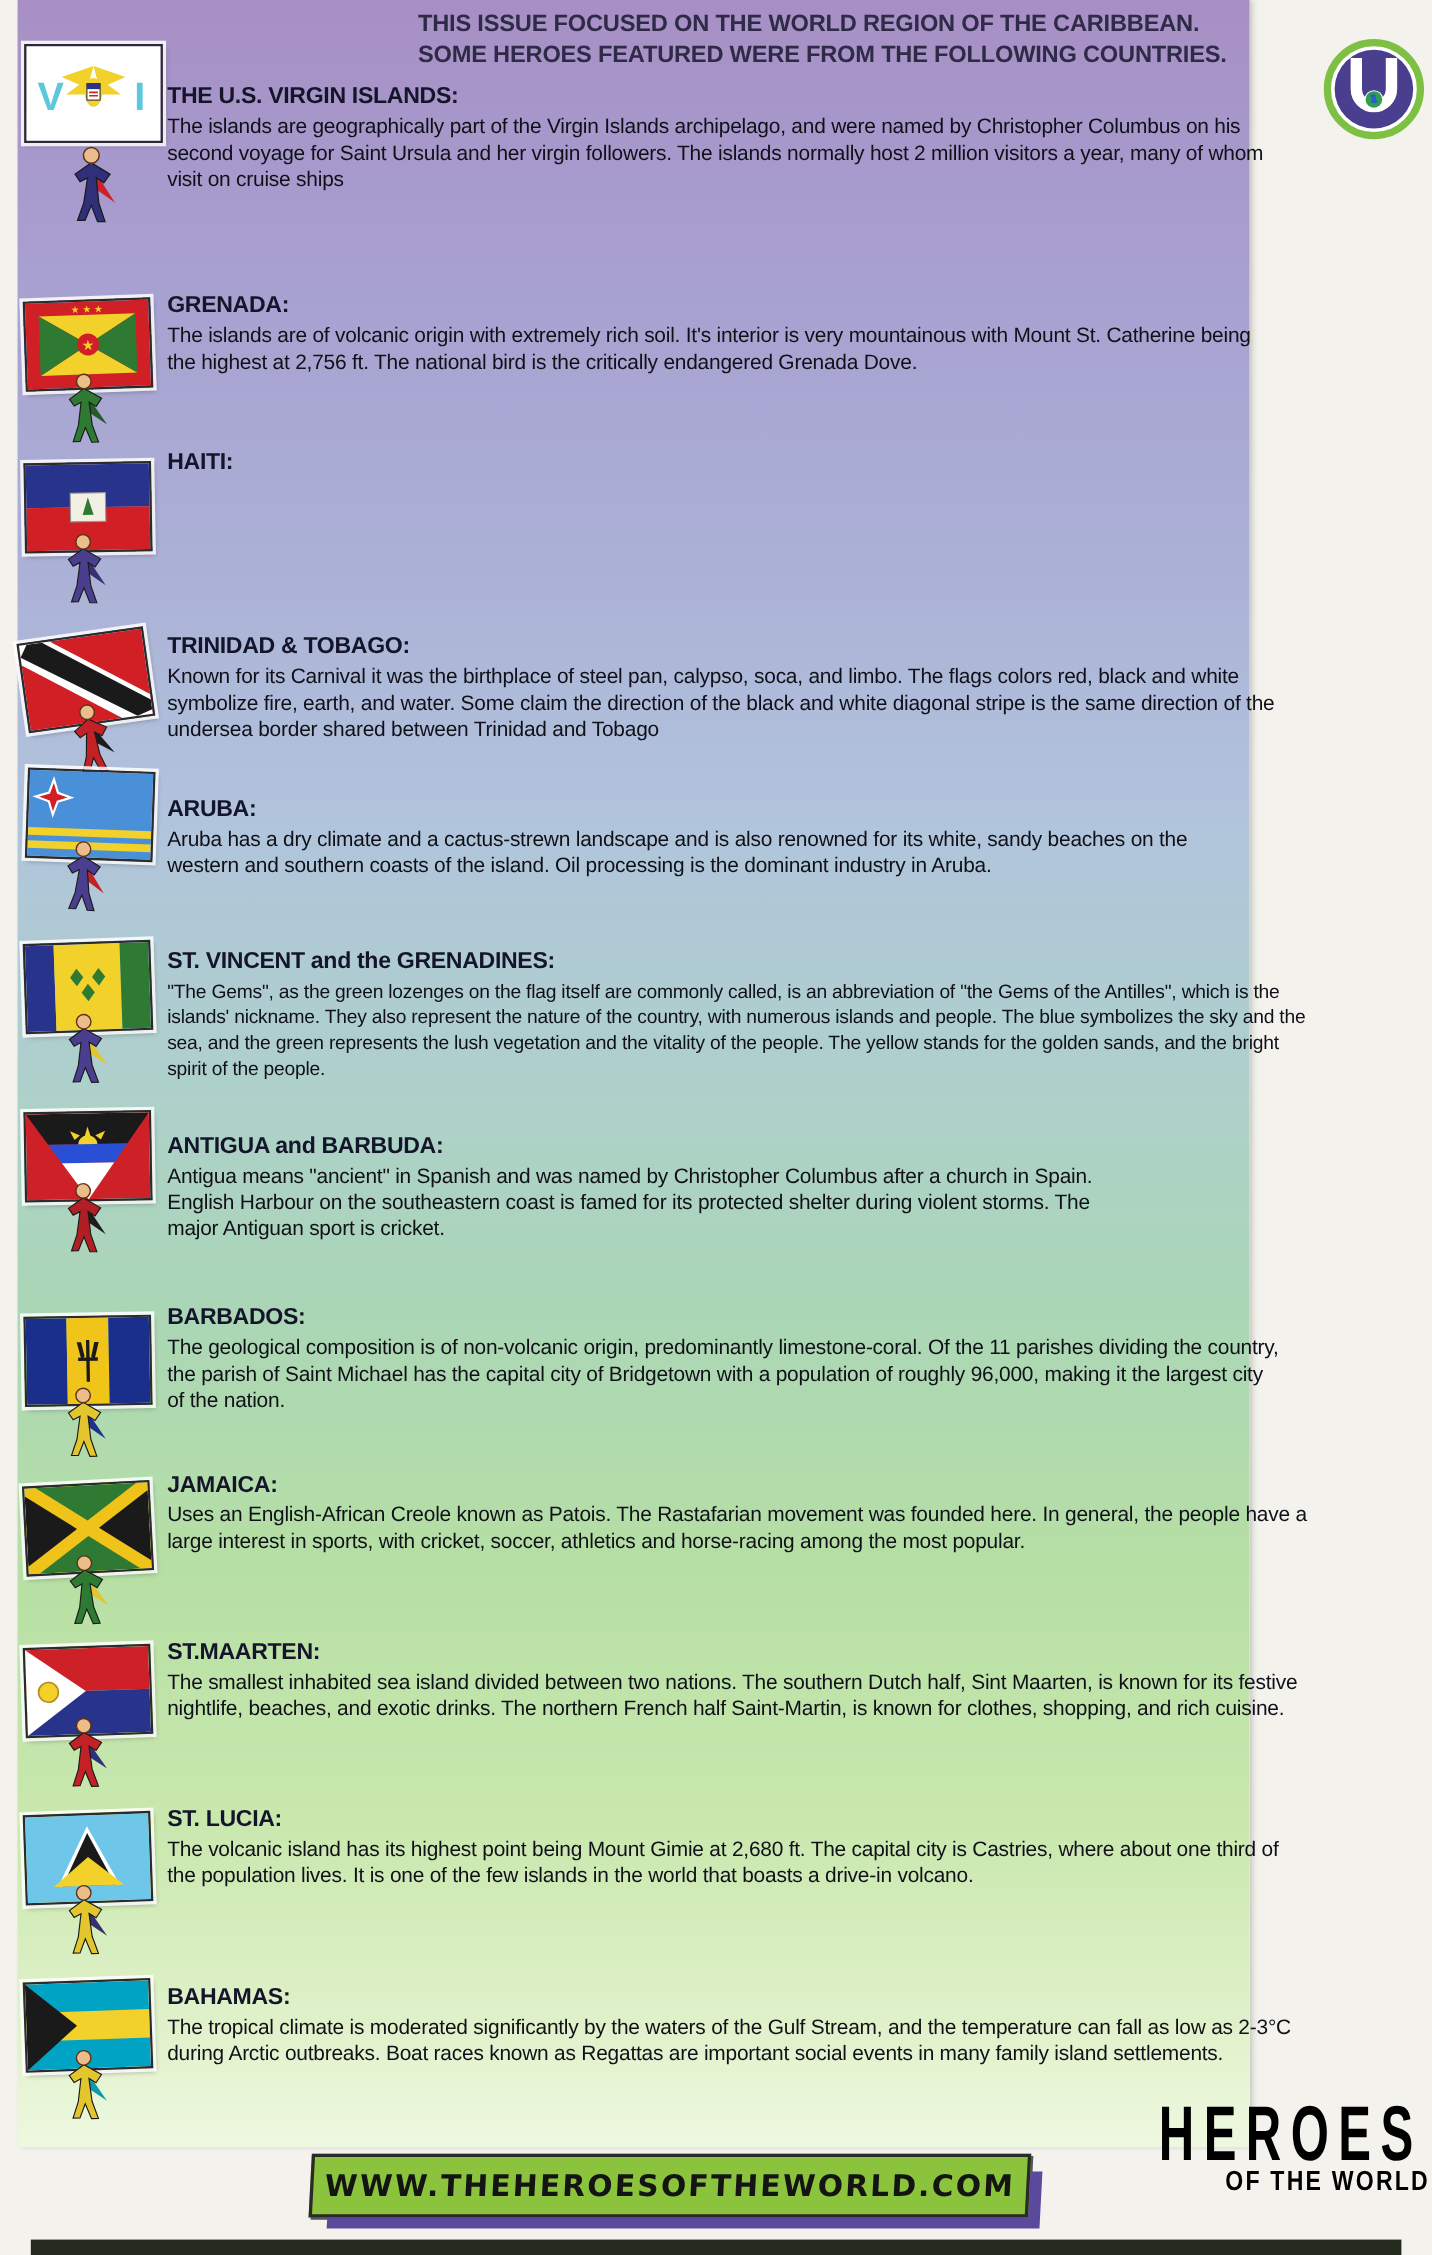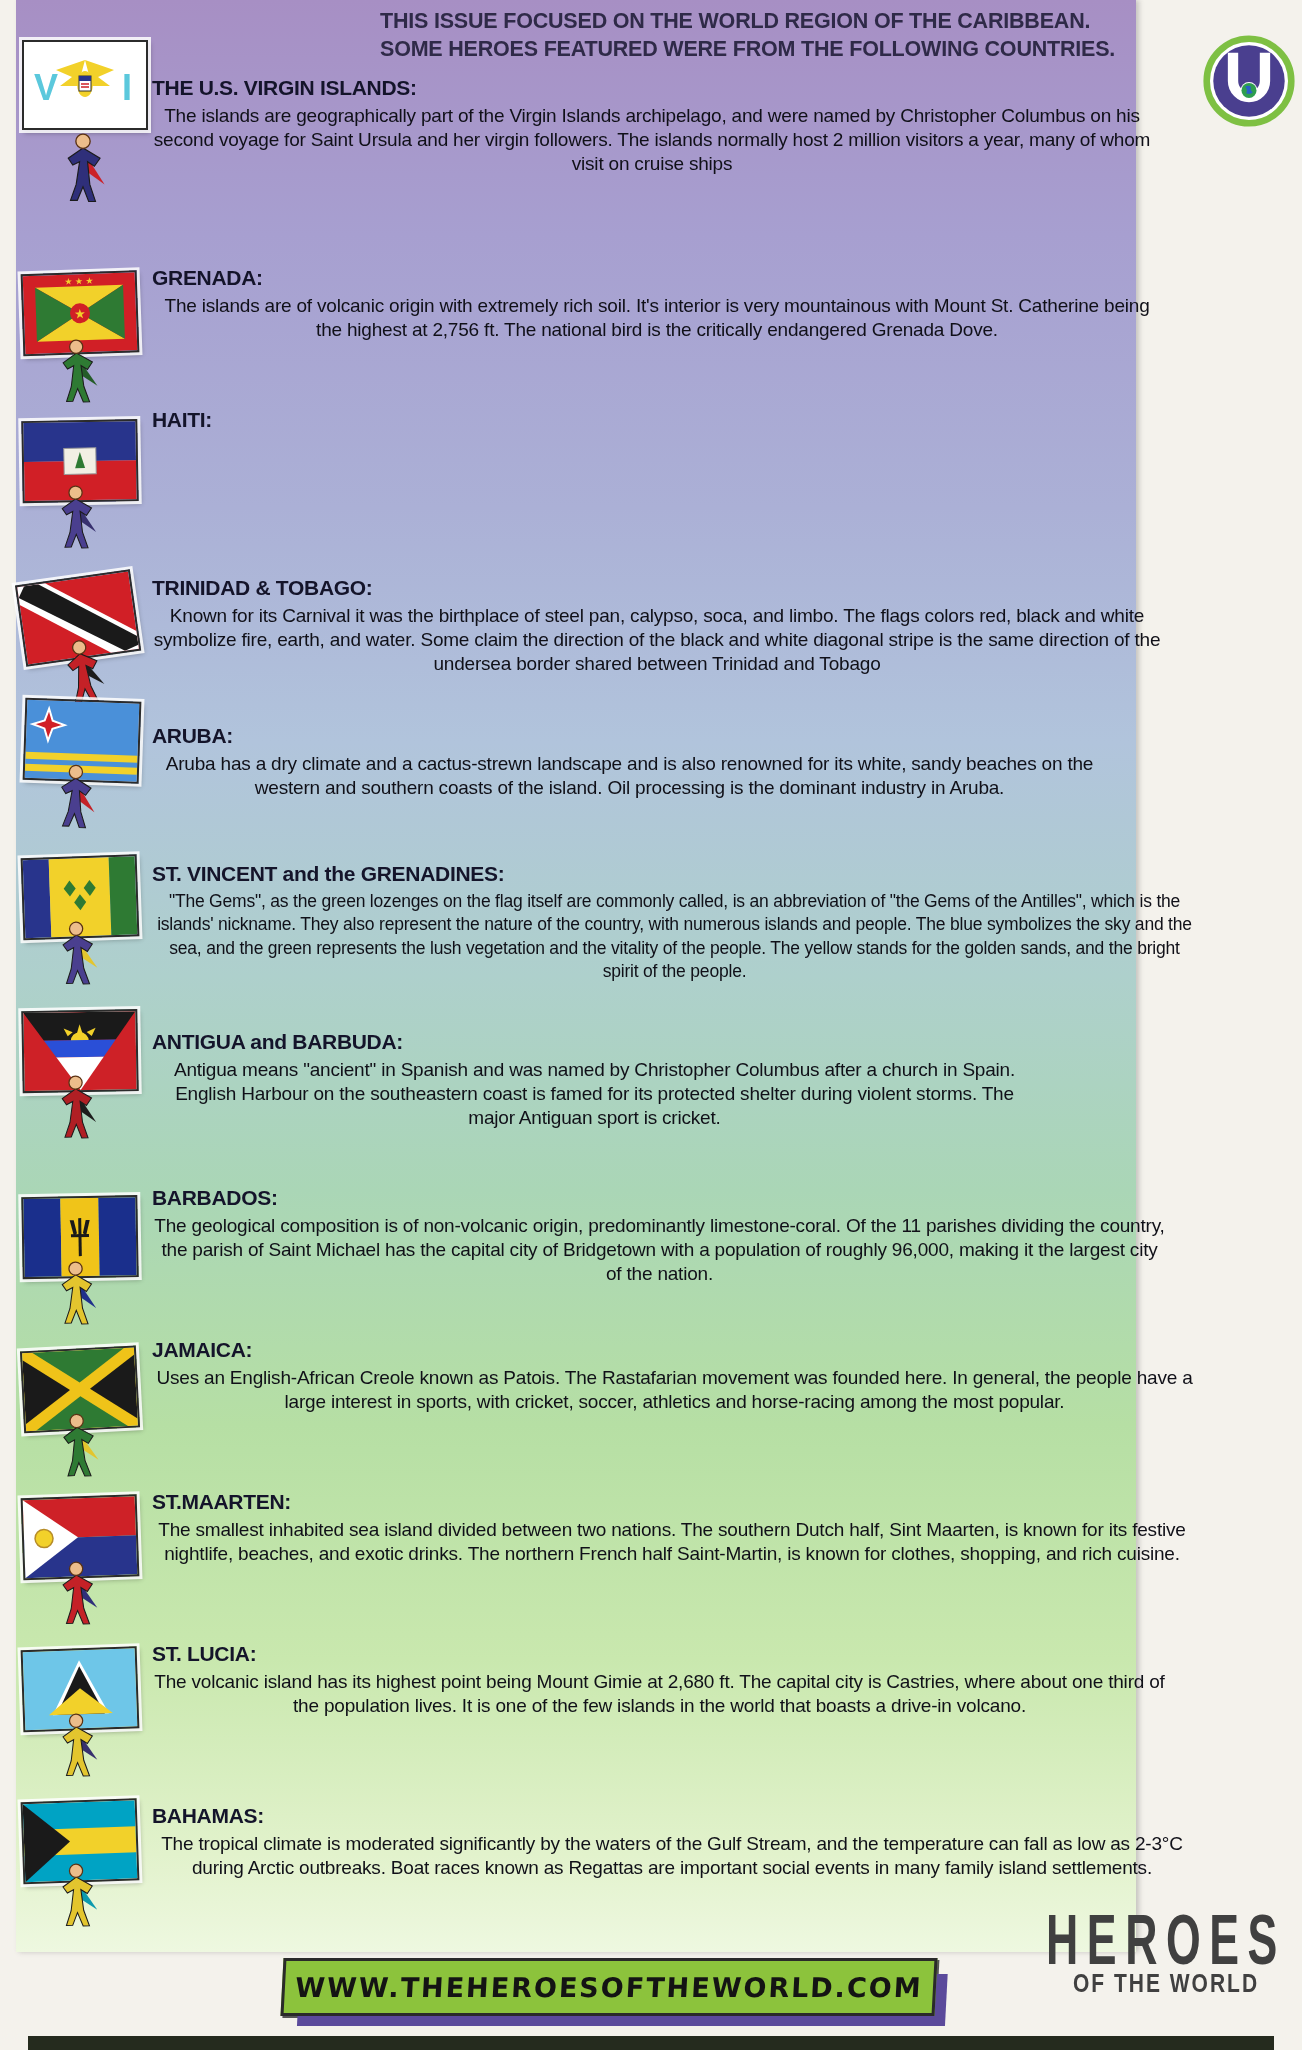--- a/index.html
+++ b/index.html
@@ -13,7 +13,7 @@
        font-weight:bold;font-size:21.5px;line-height:1.3;color:#2f2a48;letter-spacing:-0.2px;}
   section.country{position:absolute;left:152px;color:#101018;}
   section.country h2{margin:0 0 4px 0;font-size:21px;font-weight:bold;color:#14142a;letter-spacing:-0.3px;}
-  section.country p{margin:0;font-size:19px;line-height:1.26;letter-spacing:-0.2px;text-align:center;}
+  section.country p{margin:0;font-size:19px;line-height:1.26;letter-spacing:-0.2px;}
   .flagbox{position:absolute;width:130px;}
   .flag{display:block;border:2px solid #2b2b2b;
         box-shadow:0 0 0 3px rgba(255,255,255,.85),2px 3px 5px rgba(0,0,0,.3);}

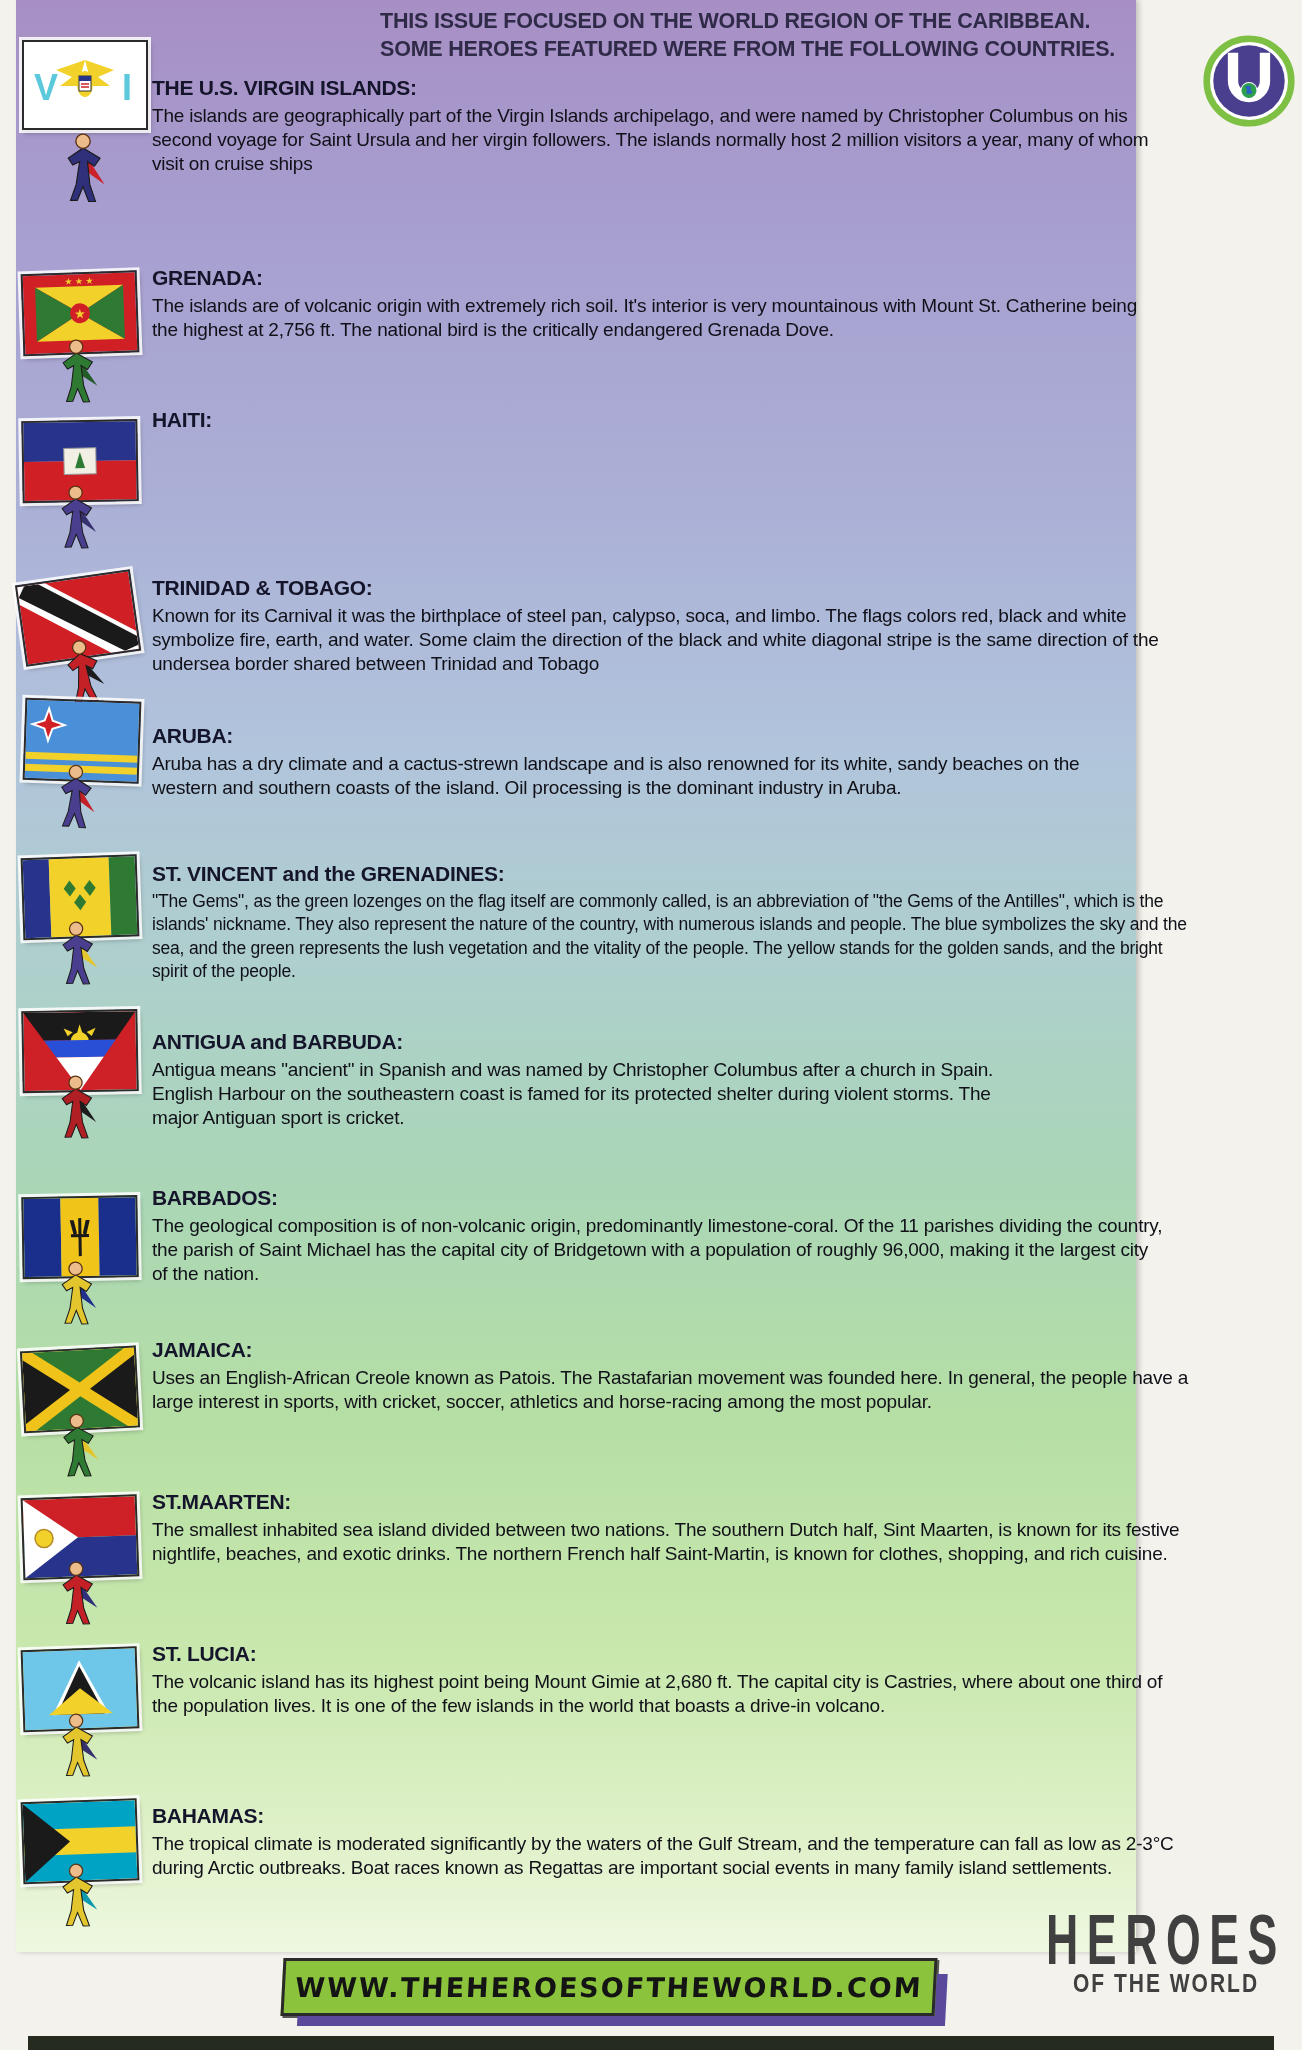--- a/index.html
+++ b/index.html
@@ -24,7 +24,7 @@
         box-shadow:14px 13px 0 -3px #5b4a9b, 2px 2px 0 #555;
         font-family:"DejaVu Sans",sans-serif;font-weight:bold;font-size:27px;color:#141414;
         letter-spacing:2px;transform:skewX(-3deg);}
-  .heroes-logo{position:absolute;left:1032px;top:1898px;width:268px;text-align:center;color:#404040;}
+  .heroes-logo{position:absolute;left:1032px;top:1898px;width:268px;text-align:right;color:#000000;}
   .heroes-title{font-size:47px;font-weight:bold;letter-spacing:9px;height:74px;
         transform:scale(.95,1.5);transform-origin:top center;white-space:nowrap;}
   .heroes-sub{font-size:21px;font-weight:bold;letter-spacing:2px;transform:scaleY(1.2);}

